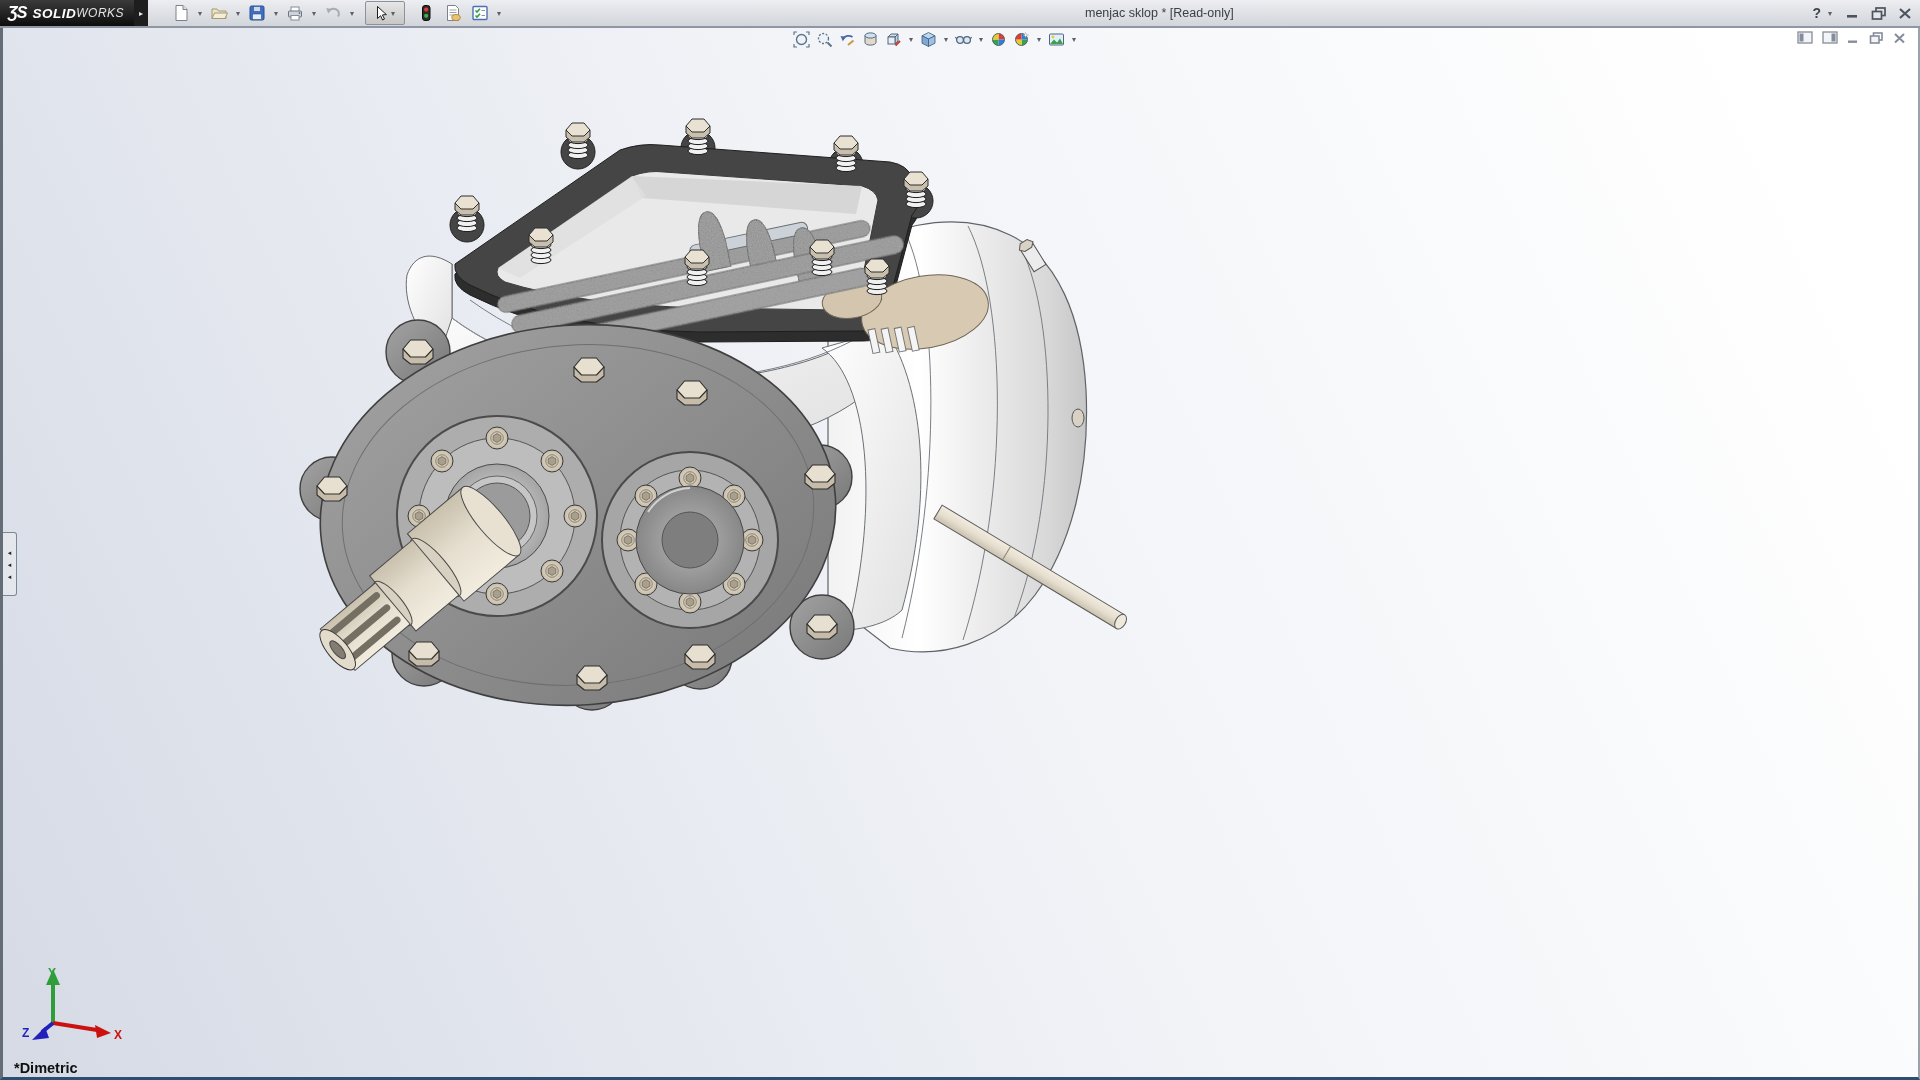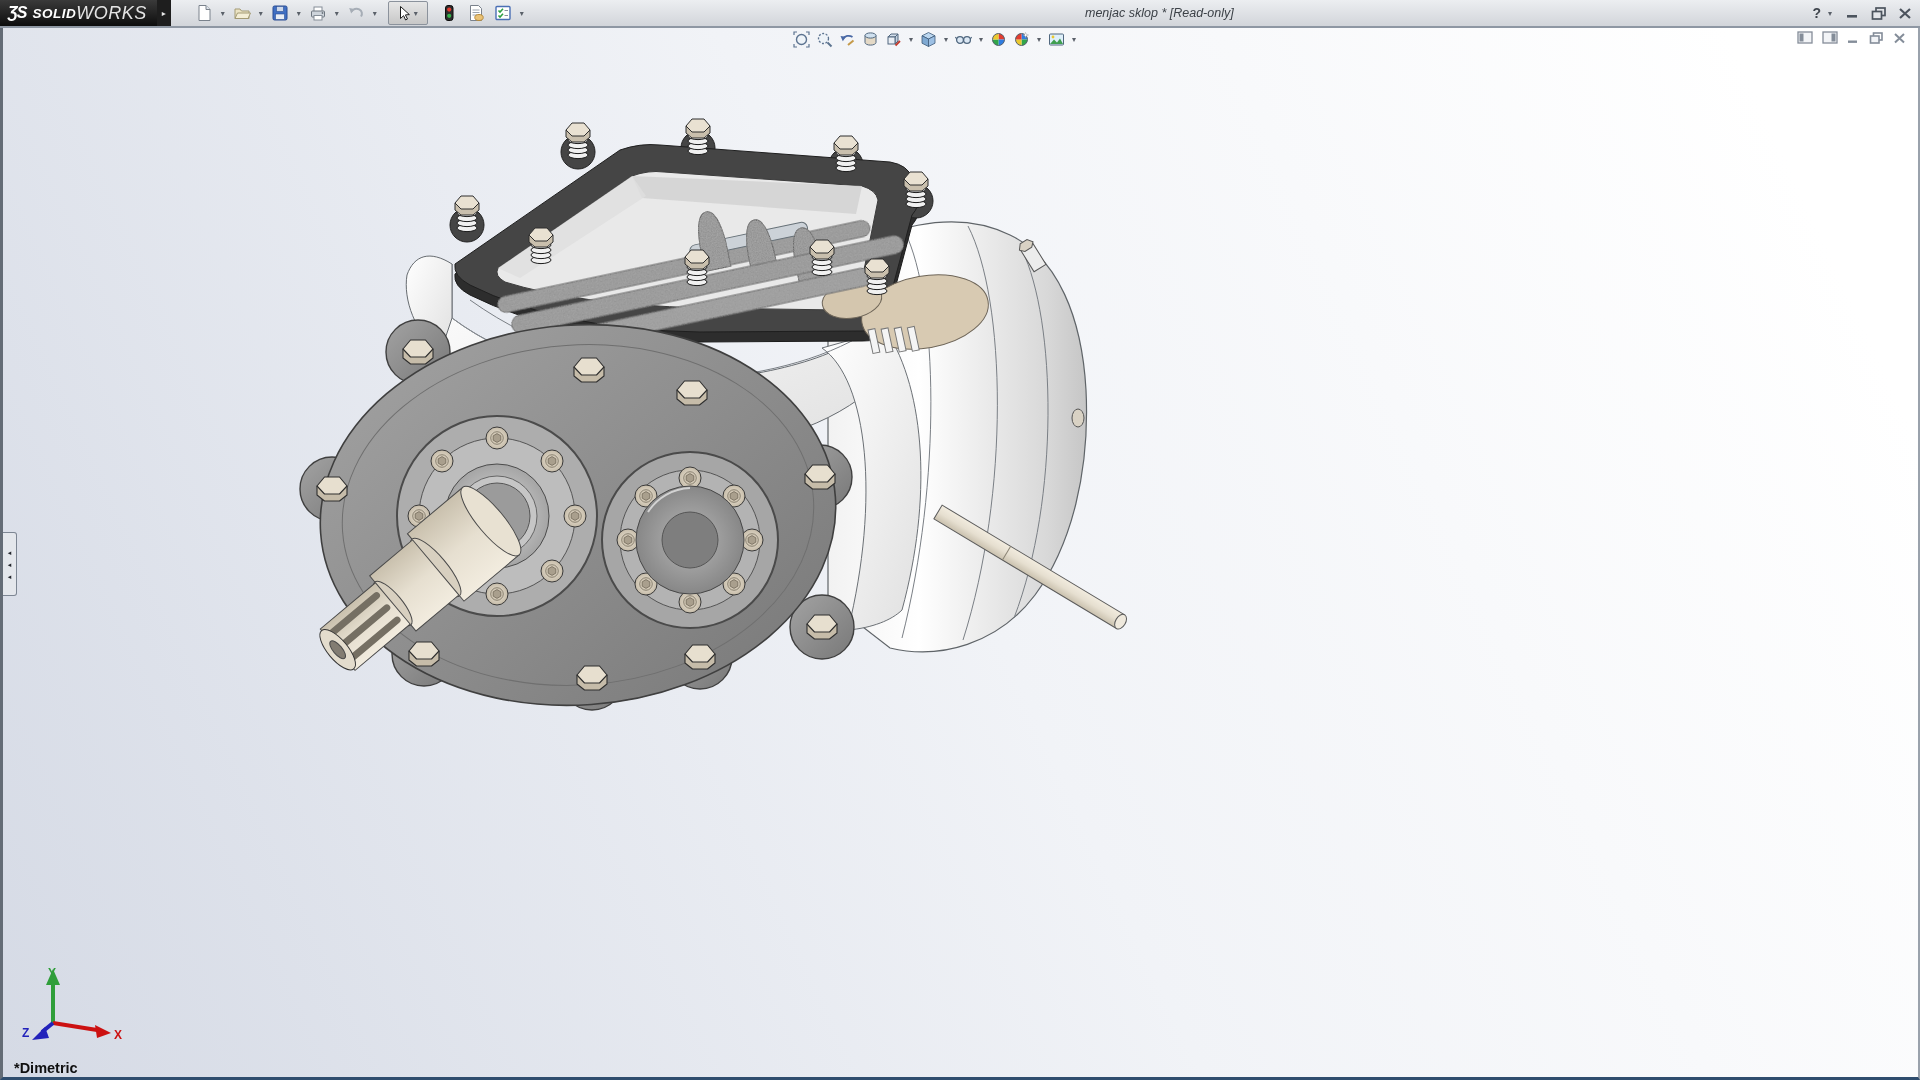--- a/index.html
+++ b/index.html
@@ -14,7 +14,7 @@
     background:linear-gradient(#3a3a3a,#0d0d0d);color:#fff;font-style:italic;white-space:nowrap;}
   .logo-3s{font-weight:bold;font-size:16px;margin-right:6px;letter-spacing:-1px;}
   .logo-solid{font-weight:bold;font-size:13.5px;letter-spacing:.5px;}
-  .logo-works{font-weight:normal;font-size:18px;color:#e4e4e4;letter-spacing:.5px;}
+  .logo-works{font-weight:normal;font-size:12px;color:#e4e4e4;letter-spacing:.5px;}
   .logo-tab{width:14px;height:26px;background:#1e1e1e;color:#e8e8e8;font-size:8px;
     display:flex;align-items:center;justify-content:center;cursor:pointer;}
   .std-toolbar{display:flex;align-items:center;margin-left:20px;gap:1px;}

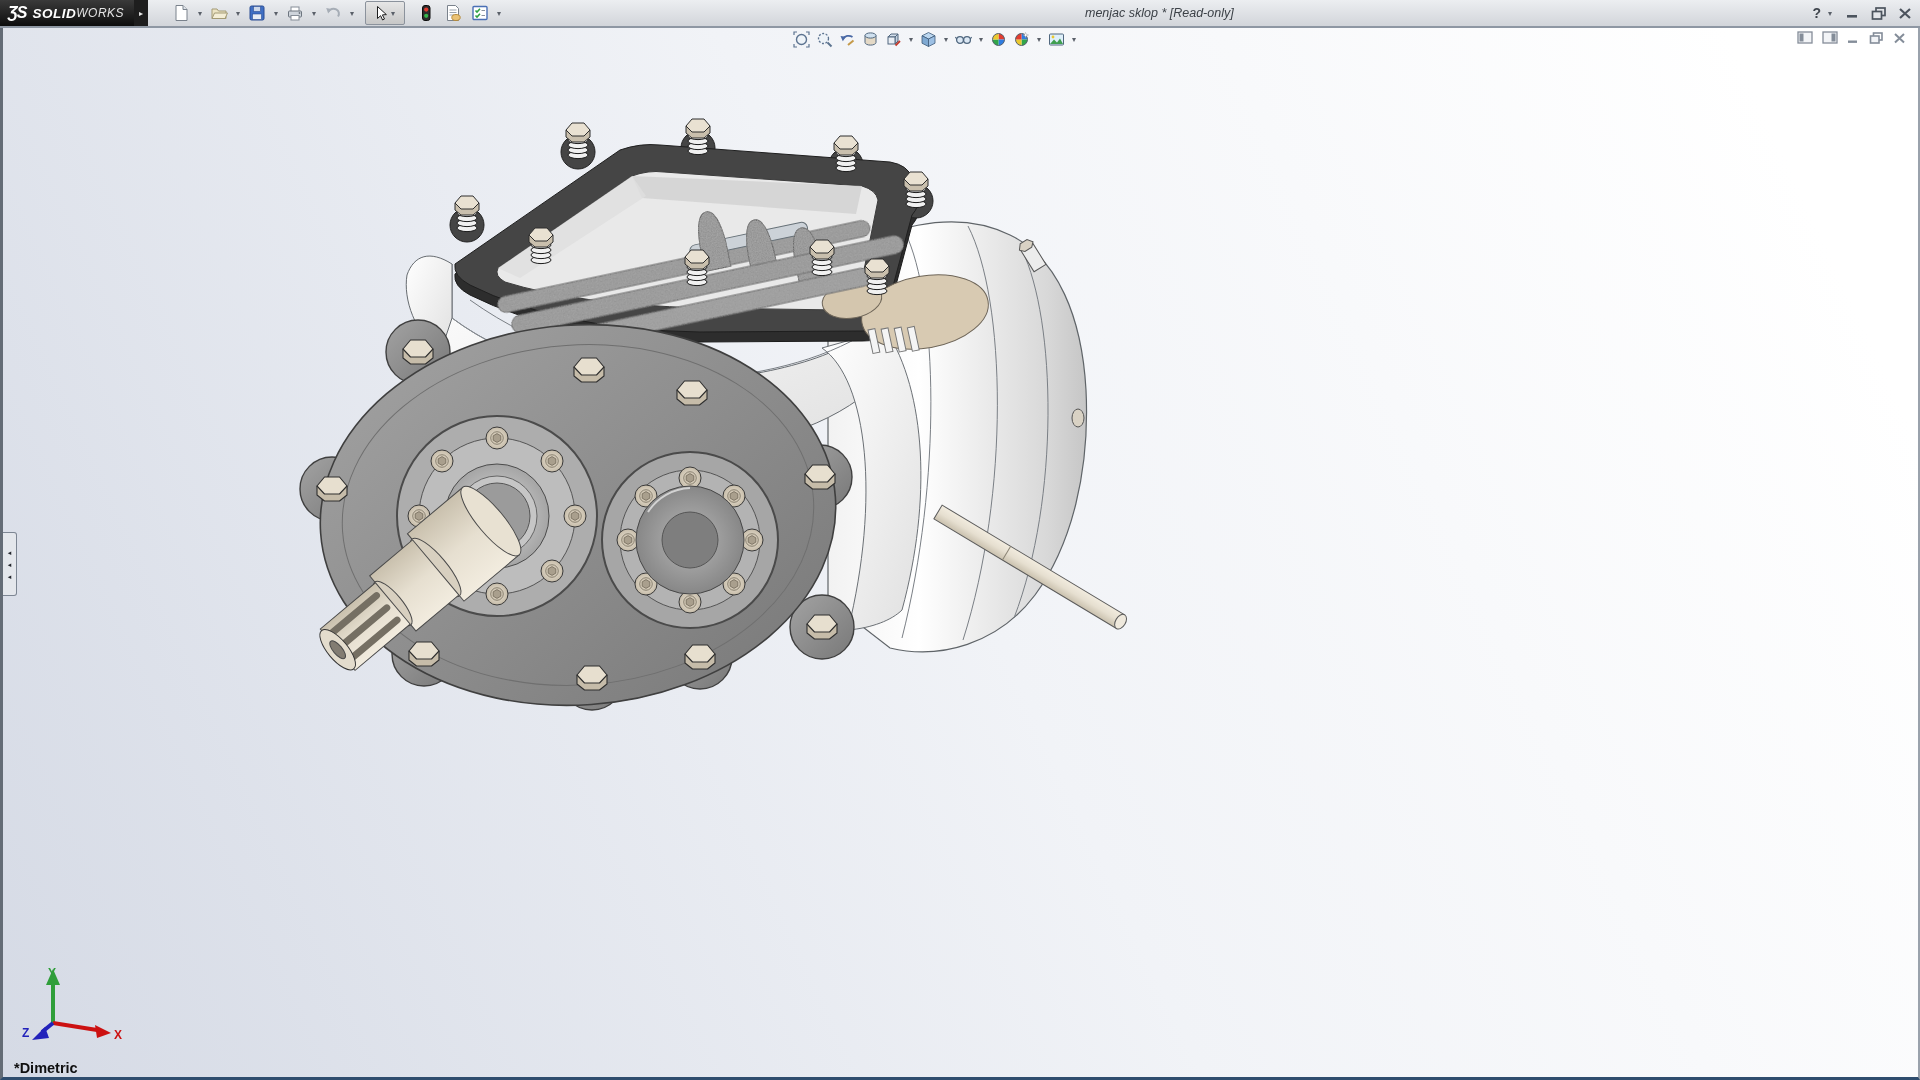--- a/index.html
+++ b/index.html
@@ -23,7 +23,7 @@
   .caret{font-size:8px;color:#5a6069;width:10px;text-align:center;cursor:pointer;}
   .tb-sep{width:6px;}
   .title{position:absolute;left:1085px;top:0;height:41px;line-height:26px;
-    font-size:12.5px;color:#3c4147;font-style:italic;}
+    font-size:12.5px;color:#3c4147;}
   .win-controls{position:absolute;right:8px;top:0;height:26px;display:flex;align-items:center;gap:11px;}
   .help-glyph{font-size:14px;font-weight:bold;color:#3f454d;cursor:pointer;}
   .wc-icon{cursor:pointer;display:block;}

